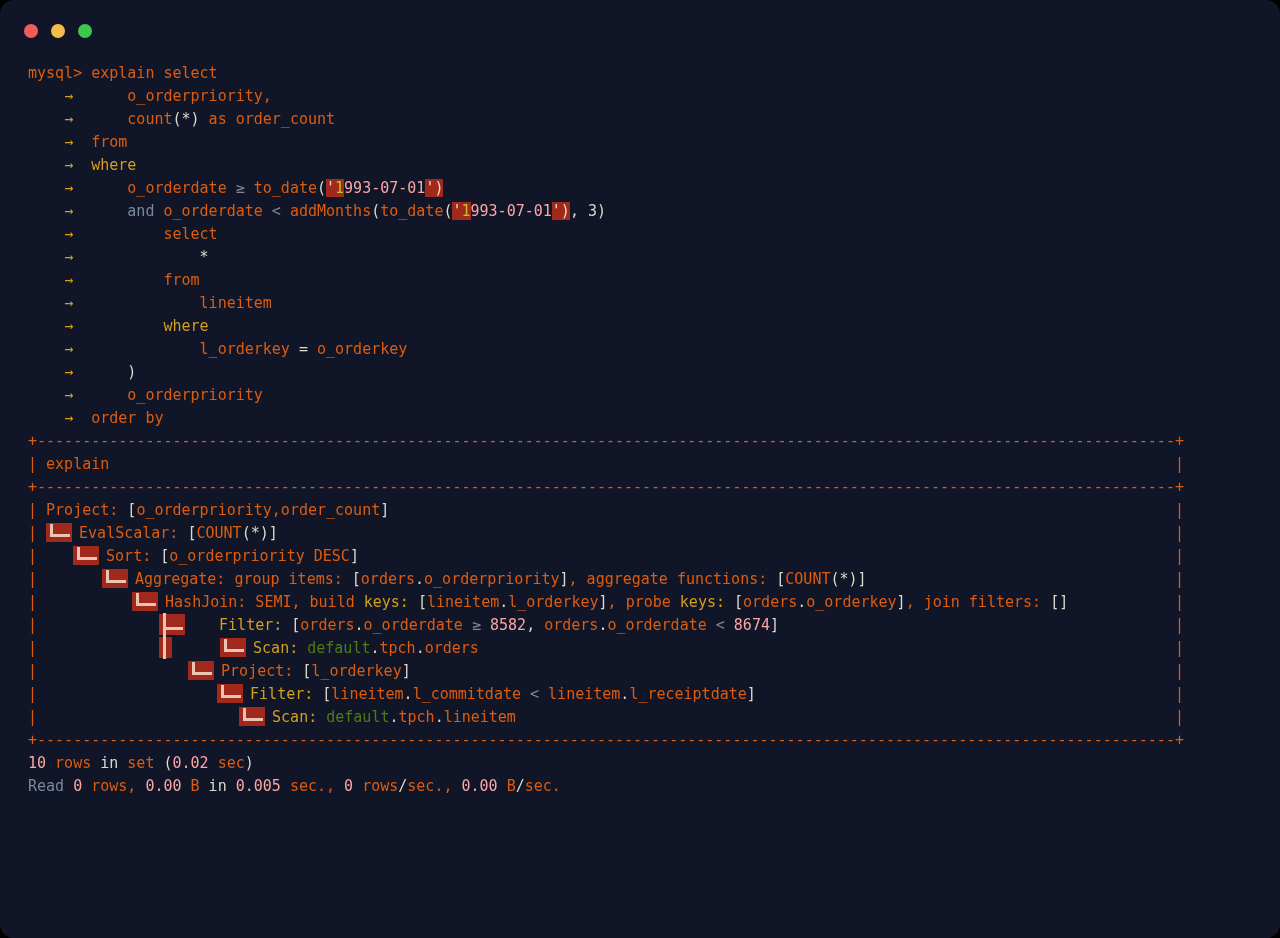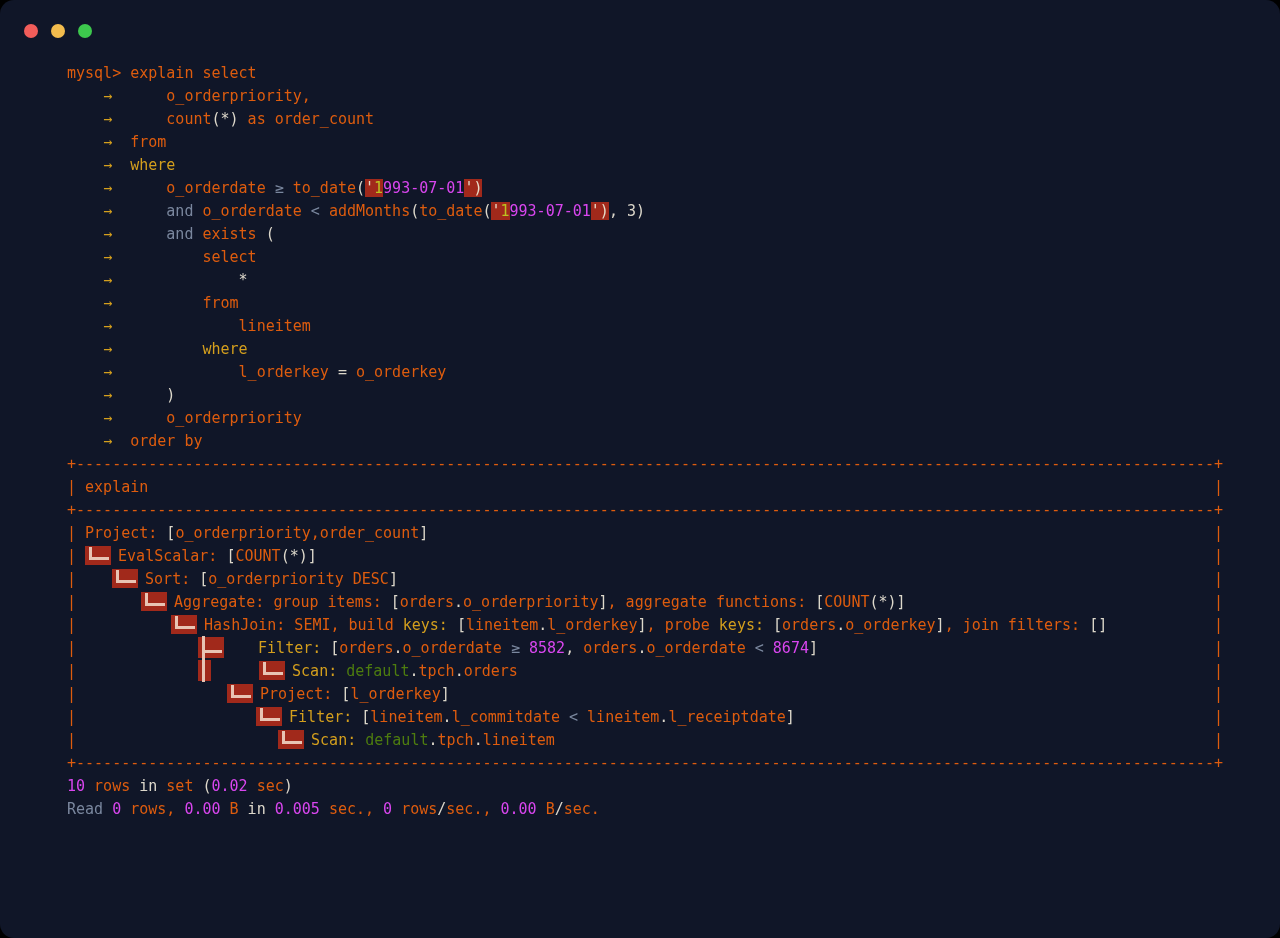--- a/index.html
+++ b/index.html
@@ -19,7 +19,7 @@
   .dot.min{left:51px;}
   .dot.max{left:78px;}
   .content{position:absolute;left:28px;top:62px;right:10px;bottom:0;}
-  .line{white-space:pre;height:23px;line-height:23px;position:relative;margin-left:39px;}
+  .line{white-space:pre;height:23px;line-height:23px;position:relative;}
   .c-o{color:#de5c0e;}          
   .c-y{color:#d49f1d;}          
   .c-g{color:#d946ef;}          

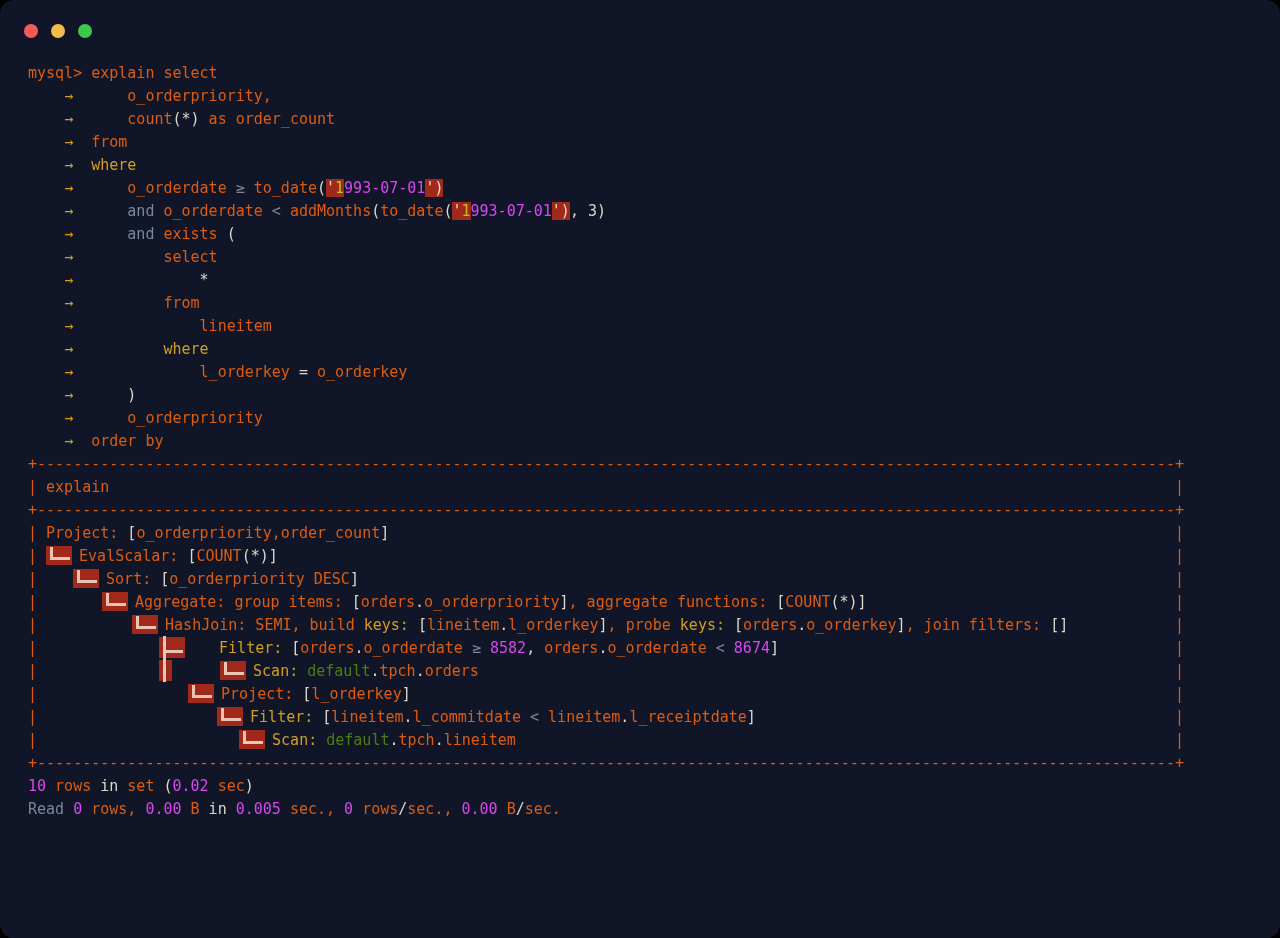--- a/index.html
+++ b/index.html
@@ -22,7 +22,7 @@
   .line{white-space:pre;height:23px;line-height:23px;position:relative;}
   .c-o{color:#de5c0e;}          
   .c-y{color:#d49f1d;}          
-  .c-g{color:#d946ef;}          
+  .c-g{color:#fca5a5;}          
   .c-s{color:#7a879e;}          
   .c-w{color:#ddd8cb;}          
   .c-k{color:#4d7c0f;}          

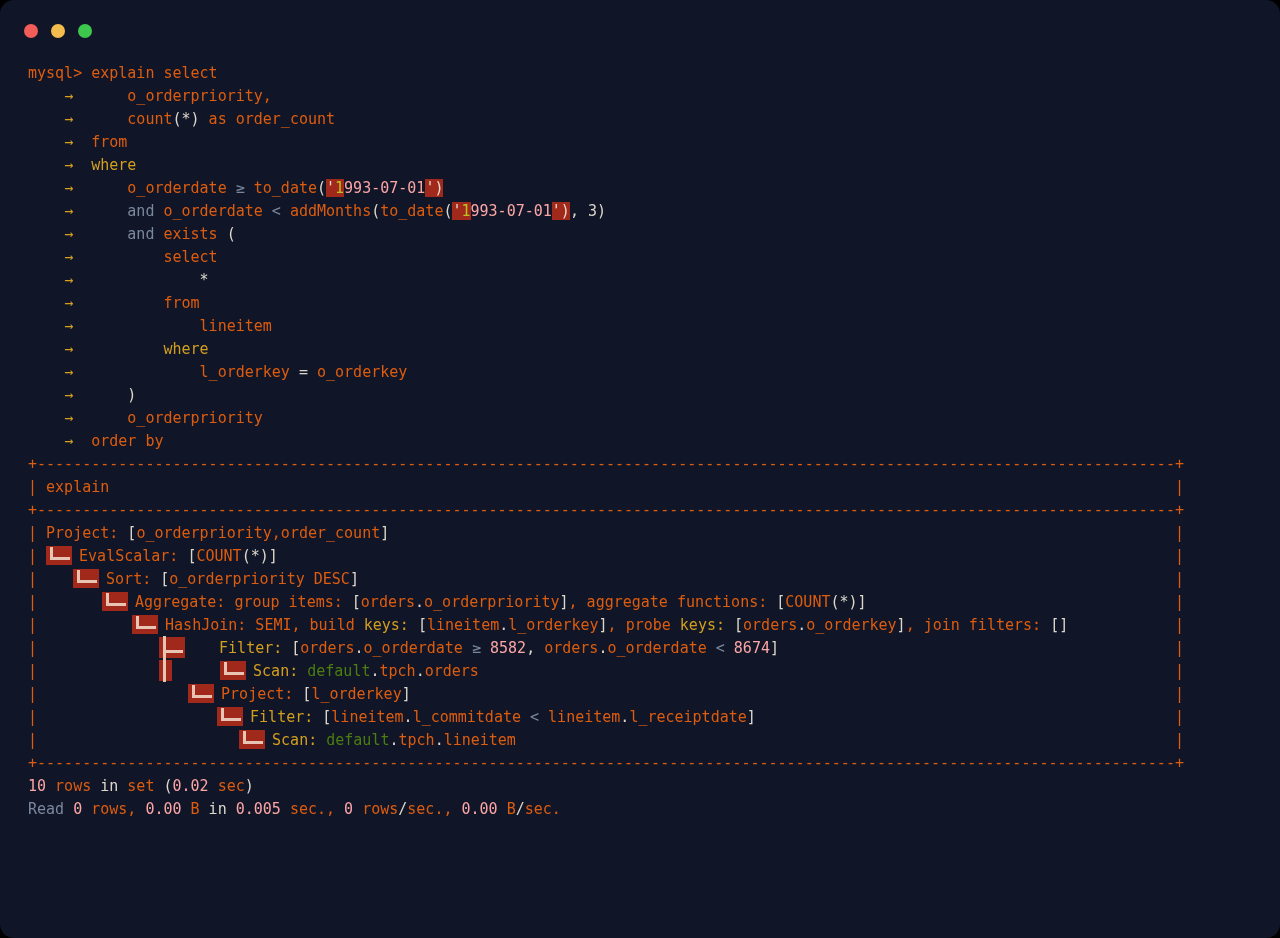--- a/index.html
+++ b/index.html
@@ -58,7 +58,6 @@
         <div class="line"><span>    </span><span class="c-y">→</span><span>  </span><span class="c-y">where</span></div>
         <div class="line"><span>    </span><span class="c-y">→</span><span>  </span><span class="c-o">    o_orderdate </span><span class="c-s">≥</span><span class="c-o"> to_date</span><span class="c-w">(</span><span class="c-rq">'</span><span class="c-rg">1</span><span class="c-g">993-07-01</span><span class="c-rq">')</span></div>
         <div class="line"><span>    </span><span class="c-y">→</span><span>  </span><span class="c-s">    and</span><span class="c-o"> o_orderdate </span><span class="c-s">&lt;</span><span class="c-o"> addMonths</span><span class="c-w">(</span><span class="c-o">to_date</span><span class="c-w">(</span><span class="c-rq">'</span><span class="c-rg">1</span><span class="c-g">993-07-01</span><span class="c-rq">')</span><span class="c-w">, 3)</span></div>
-        <div class="line"><span>    </span><span class="c-y">→</span><span>  </span><span class="c-s">    and</span><span class="c-o"> exists </span><span class="c-w">(</span></div>
         <div class="line"><span>    </span><span class="c-y">→</span><span>  </span><span class="c-o">        select</span></div>
         <div class="line"><span>    </span><span class="c-y">→</span><span>  </span><span class="c-w">            *</span></div>
         <div class="line"><span>    </span><span class="c-y">→</span><span>  </span><span class="c-o">        from</span></div>

